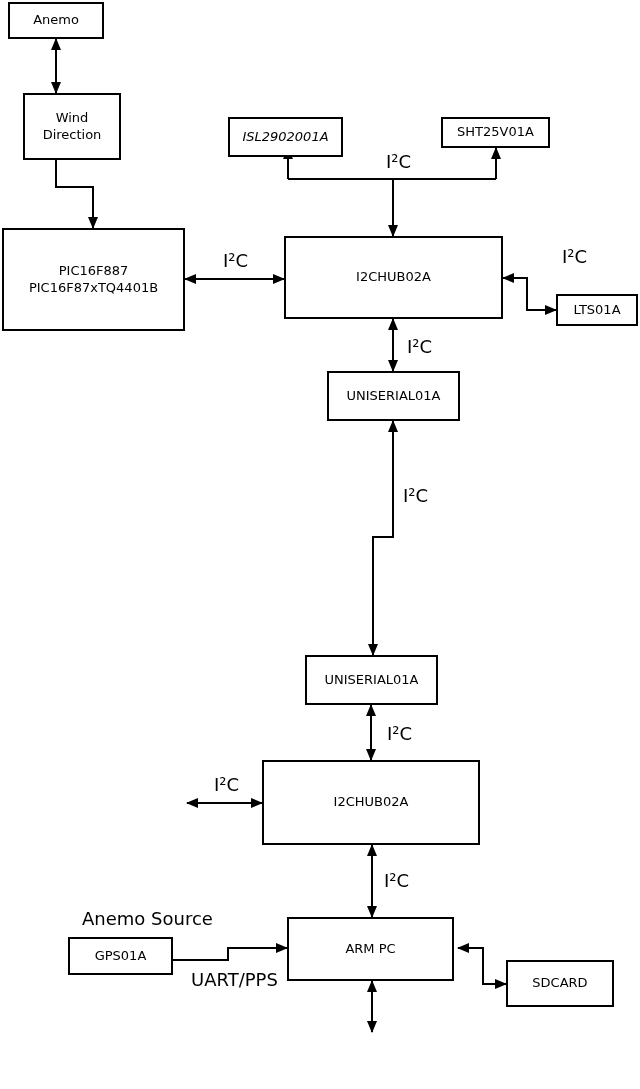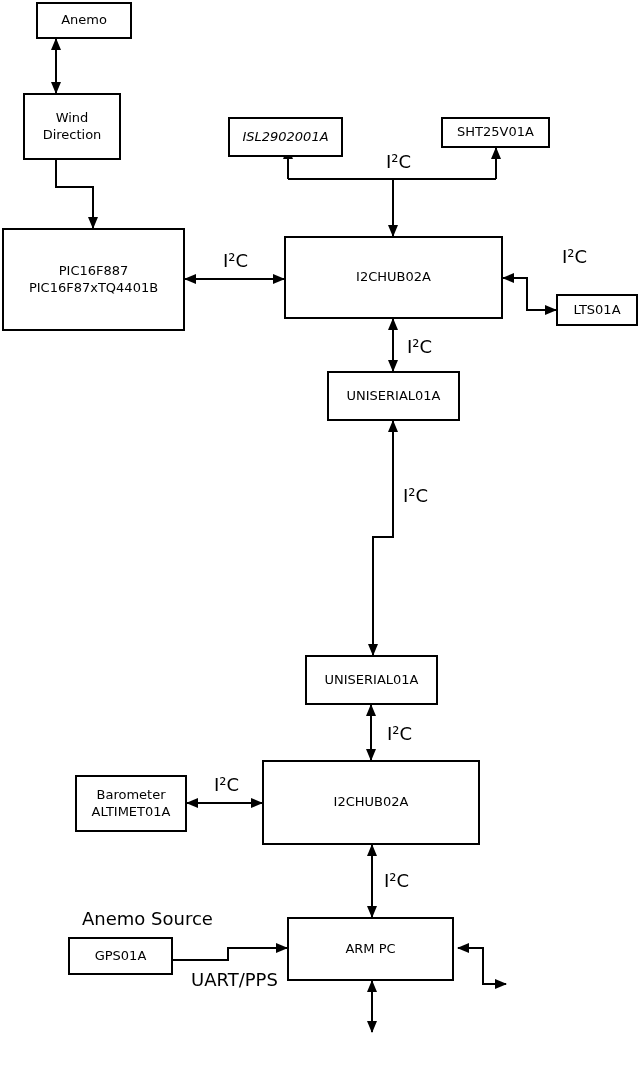--- a/index.html
+++ b/index.html
@@ -92,7 +92,7 @@
     <line x1="372" y1="981" x2="372" y2="1032" marker-start="url(#arrow)" marker-end="url(#arrow)"></line>
   </svg>
 
-  <div class="node" style="left:8px; top:2px; width:96px; height:37px;margin-left:28px;">
+  <div class="node" style="left:8px; top:2px; width:96px; height:37px;">
     <span>Anemo</span>
   </div>
 

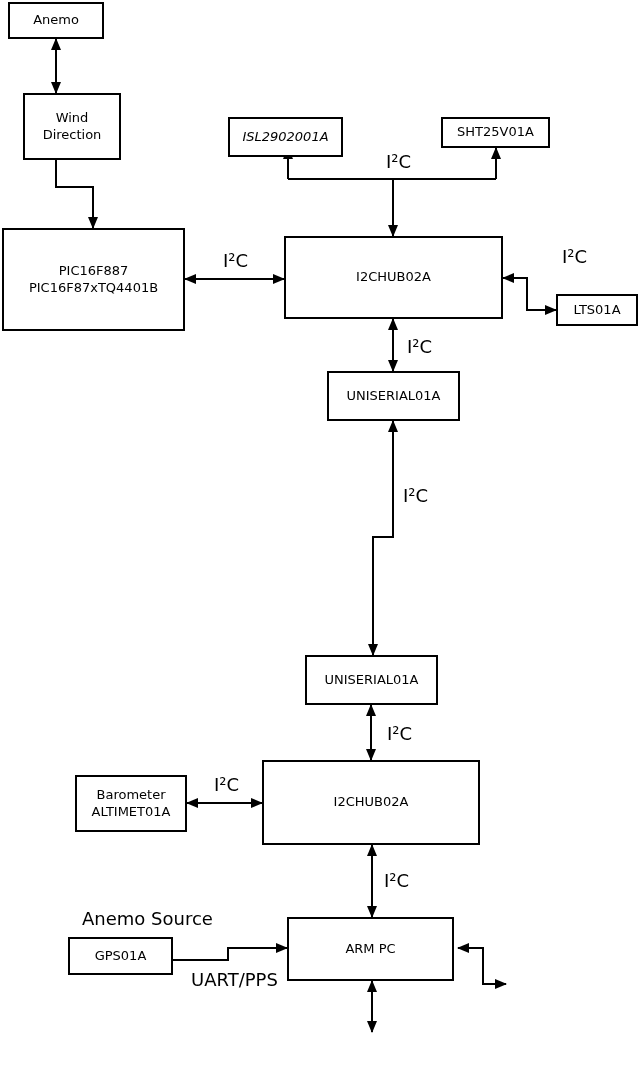--- a/index.html
+++ b/index.html
@@ -130,10 +130,6 @@
     <span>UNISERIAL01A</span>
   </div>
 
-  <div class="node" style="left:75px; top:775px; width:112px; height:57px;">
-    <span>Barometer</span>
-    <span>ALTIMET01A</span>
-  </div>
 
   <div class="node" style="left:262px; top:760px; width:218px; height:85px;">
     <span>I2CHUB02A</span>

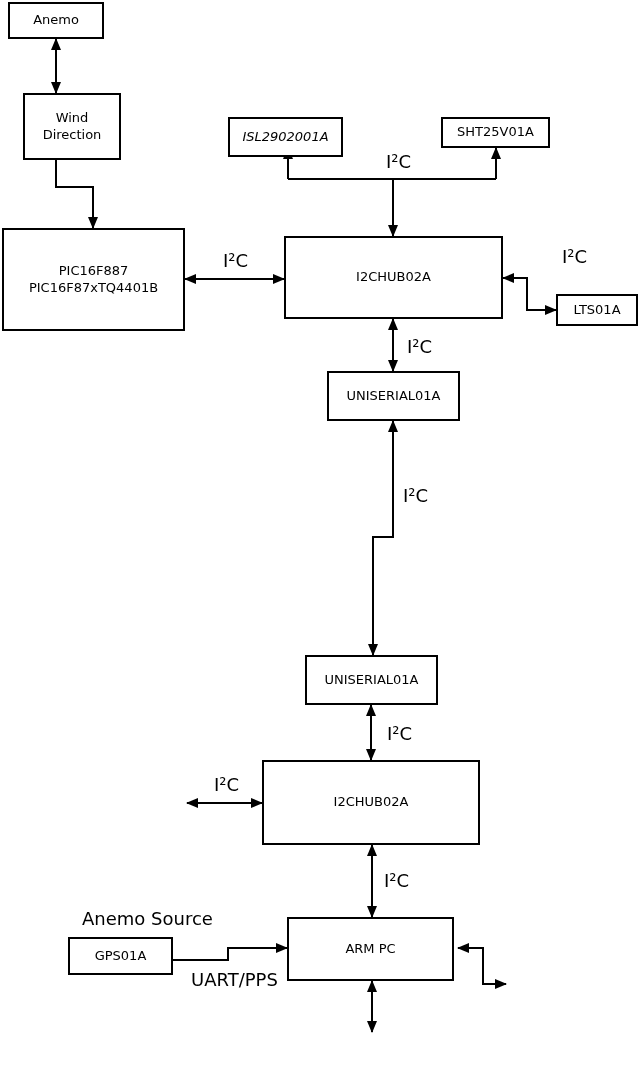--- a/index.html
+++ b/index.html
@@ -143,6 +143,9 @@
     <span>GPS01A</span>
   </div>
 
+  <div class="node" style="left:506px; top:960px; width:108px; height:47px;">
+    <span>SDCARD</span>
+  </div>
 
 
   <div class="edge-label" style="left:223px; top:250px;">I²C</div>

